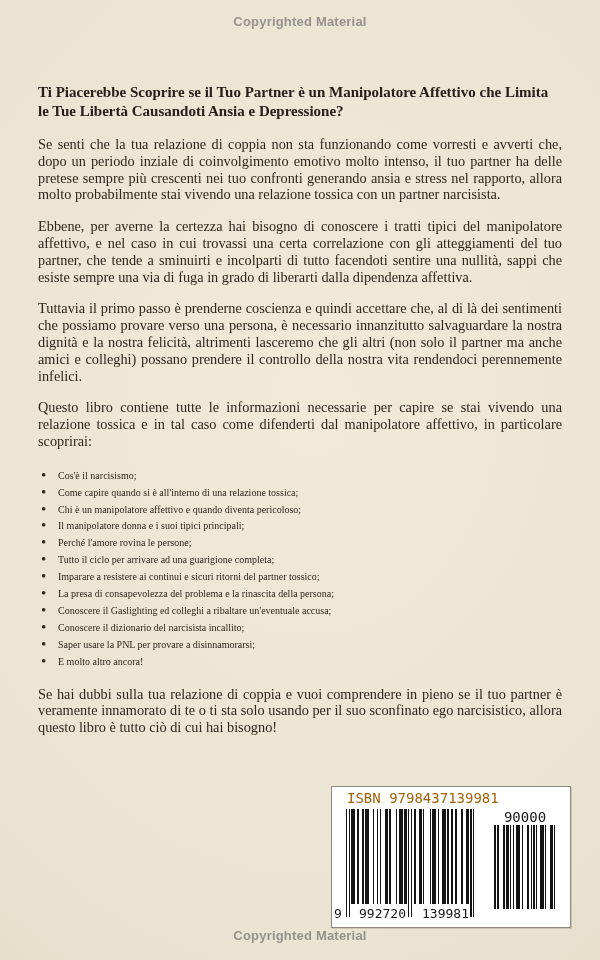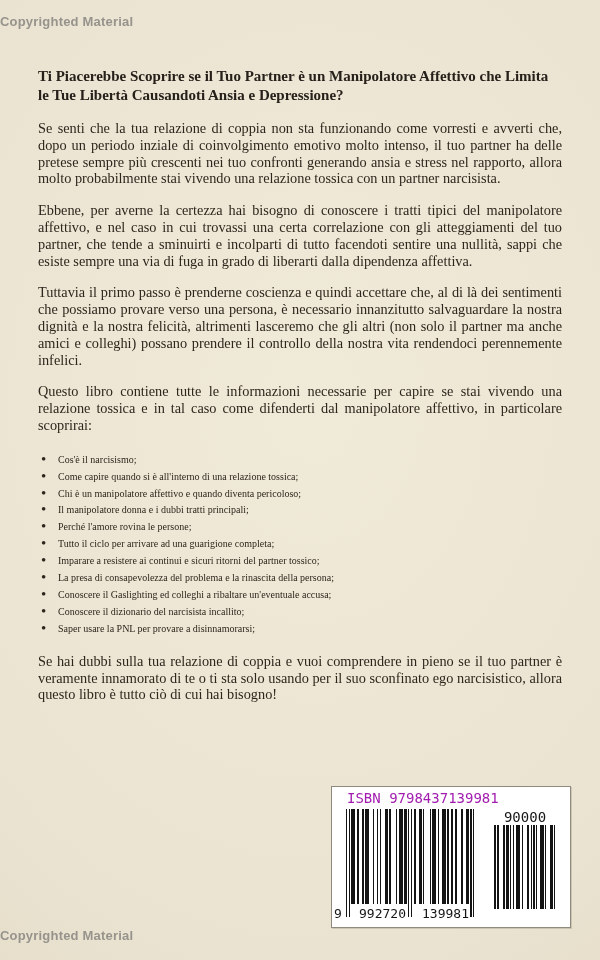--- a/index.html
+++ b/index.html
@@ -9,7 +9,7 @@
     background:radial-gradient(135% 105% at 52% 42%, #f0ead9 0%, #eae3d1 55%, #ddd4bd 100%);
   }
   .copyright{
-    position:absolute;left:0;right:0;text-align:left;
+    position:absolute;left:0;right:0;text-align:center;
     font-family:"Liberation Sans",sans-serif;font-size:13px;font-weight:bold;
     color:#96938c;letter-spacing:.2px;
   }

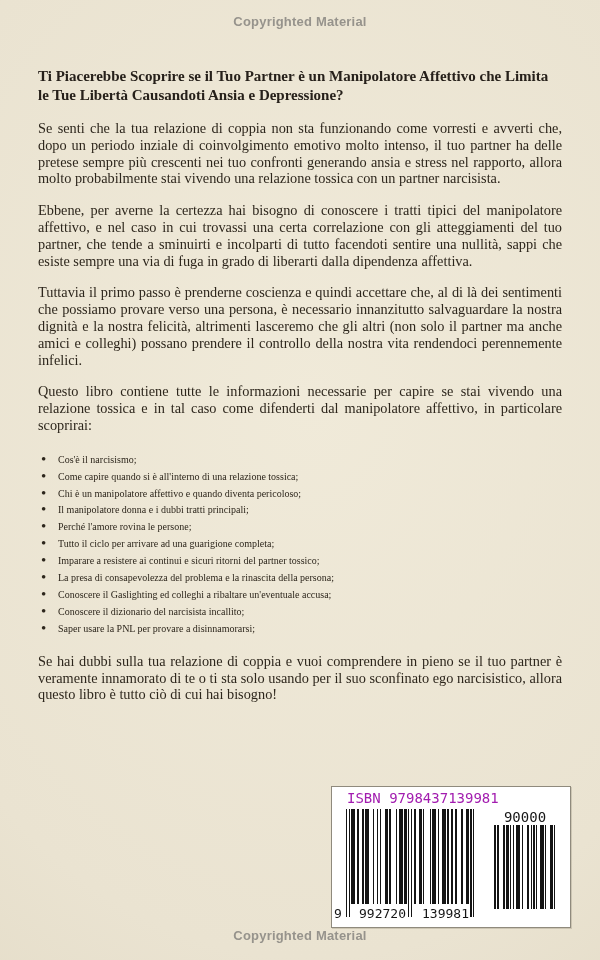--- a/index.html
+++ b/index.html
@@ -17,7 +17,7 @@
   .copyright.bottom{top:928px;}
   .content{position:absolute;left:38px;top:67px;width:524px;}
   .headline{
-    font-size:15px;font-weight:bold;line-height:19px;margin:0 0 15px 0;
+    font-size:15px;font-weight:bold;line-height:19px;margin:16px 0 15px 0;
     color:#26201a;
   }
   .para{font-size:14.3px;line-height:16.8px;text-align:justify;margin:0 0 15px 0;}

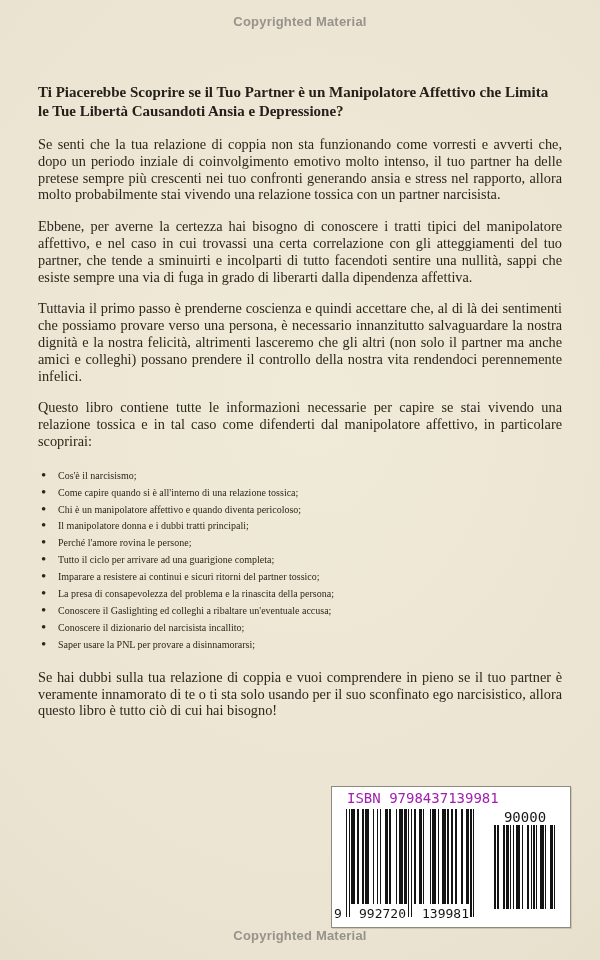--- a/index.html
+++ b/index.html
@@ -87,7 +87,7 @@
 
         <li>Chi è un manipolatore affettivo e quando diventa pericoloso;</li>
 
-        <li>Il manipolatore donna e i dubbi tratti principali;</li>
+        <li>Il manipolatore donna e i suoi tipici principali;</li>
 
         <li>Perché l'amore rovina le persone;</li>
 

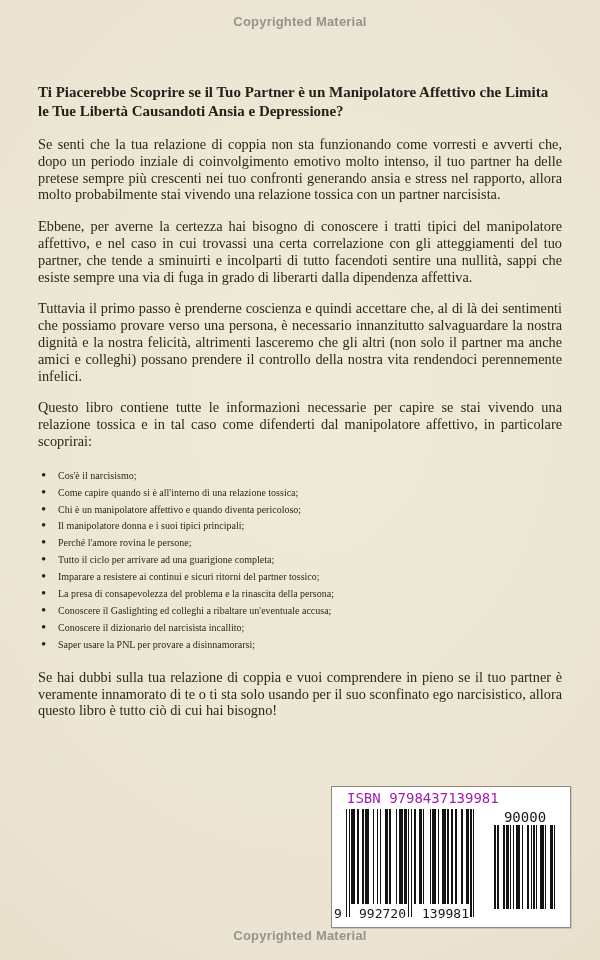--- a/index.html
+++ b/index.html
@@ -103,6 +103,7 @@
 
         <li>Saper usare la PNL per provare a disinnamorarsi;</li>
 
+        <li>E molto altro ancora!</li>
       </ul>
 
     <p class="para closing">Se hai dubbi sulla tua relazione di coppia e vuoi comprendere in pieno se il tuo partner è veramente innamorato di te o ti sta solo usando per il suo sconfinato ego narcisistico, allora questo libro è tutto ciò di cui hai bisogno!</p>

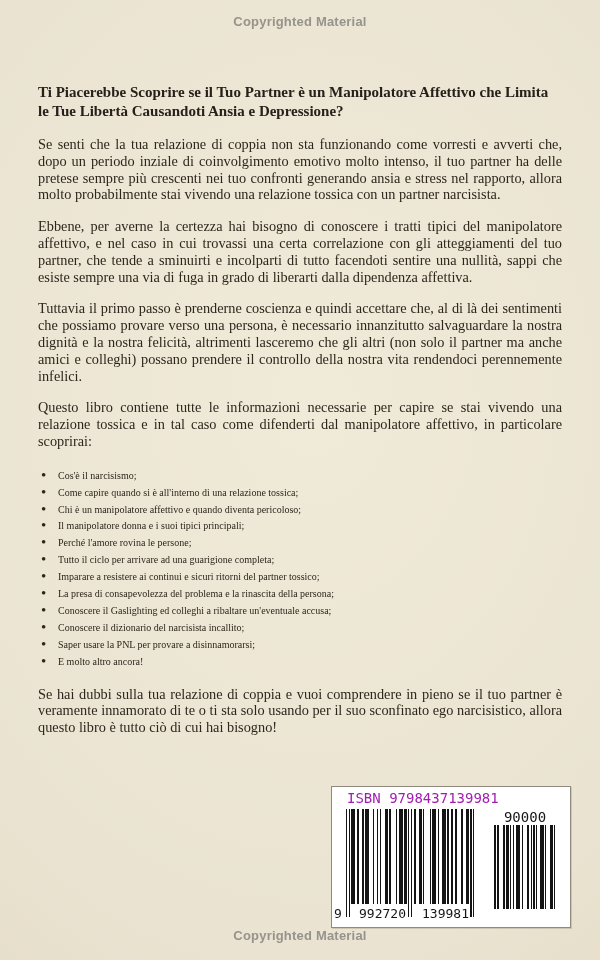--- a/index.html
+++ b/index.html
@@ -34,7 +34,7 @@
   }
   .isbn-label{
     position:absolute;top:3px;left:15px;
-    font-family:"DejaVu Sans Mono",monospace;font-size:14px;color:#a21caf;
+    font-family:"DejaVu Sans Mono",monospace;font-size:14px;color:#a16207;
     white-space:nowrap;letter-spacing:0px;
   }
   .ean{position:absolute;left:14px;top:22px;width:132px;height:112px;}

